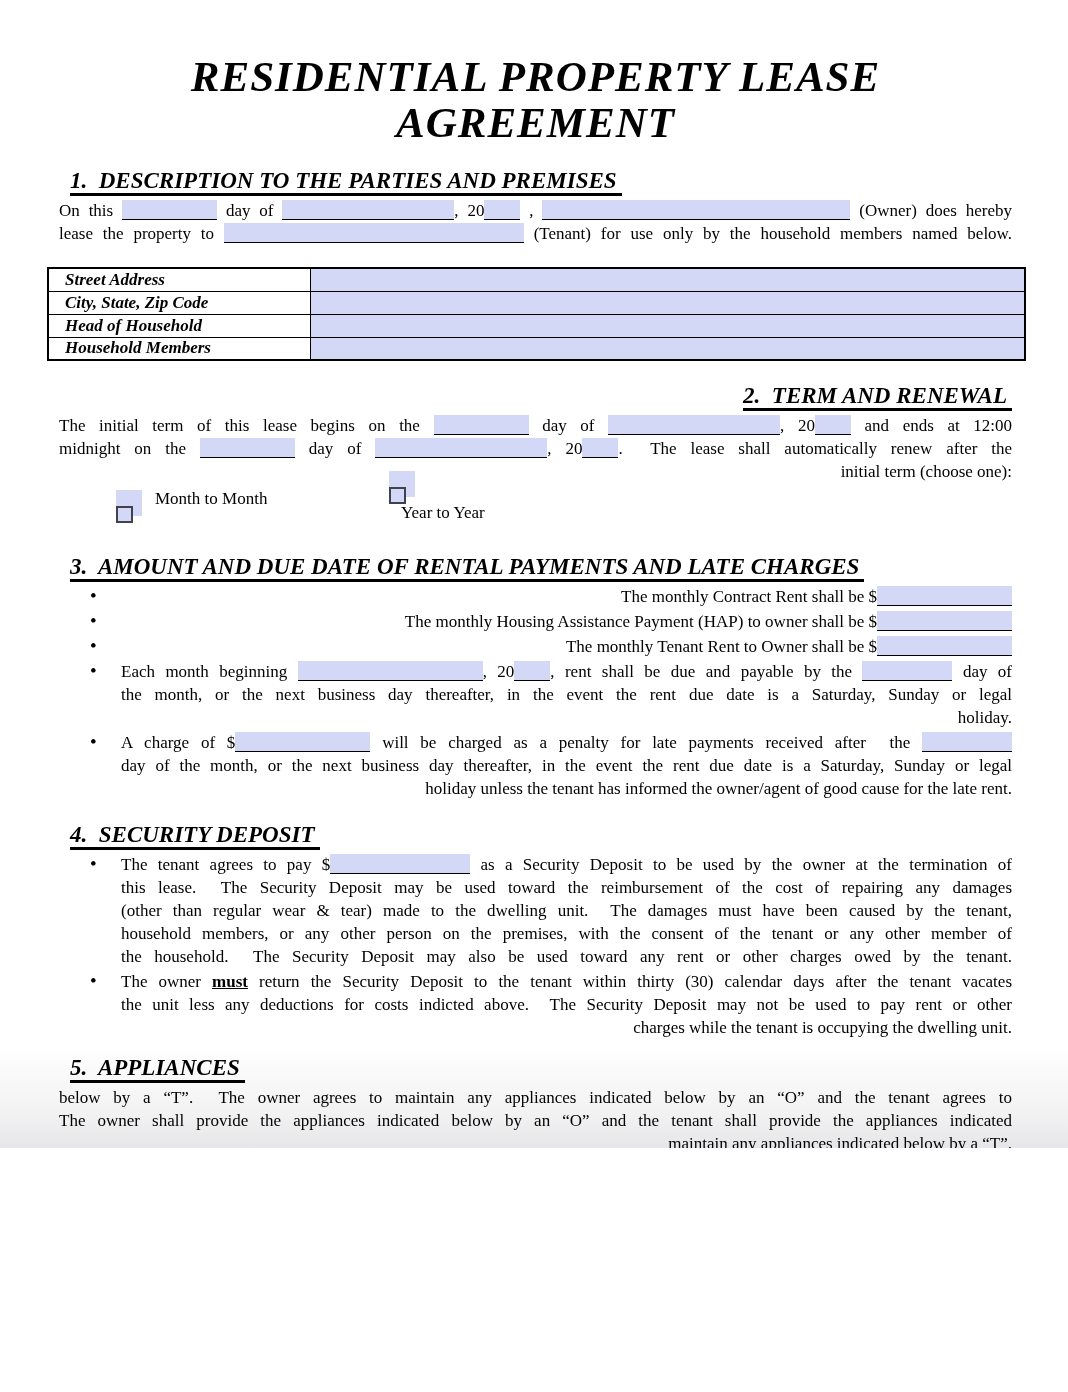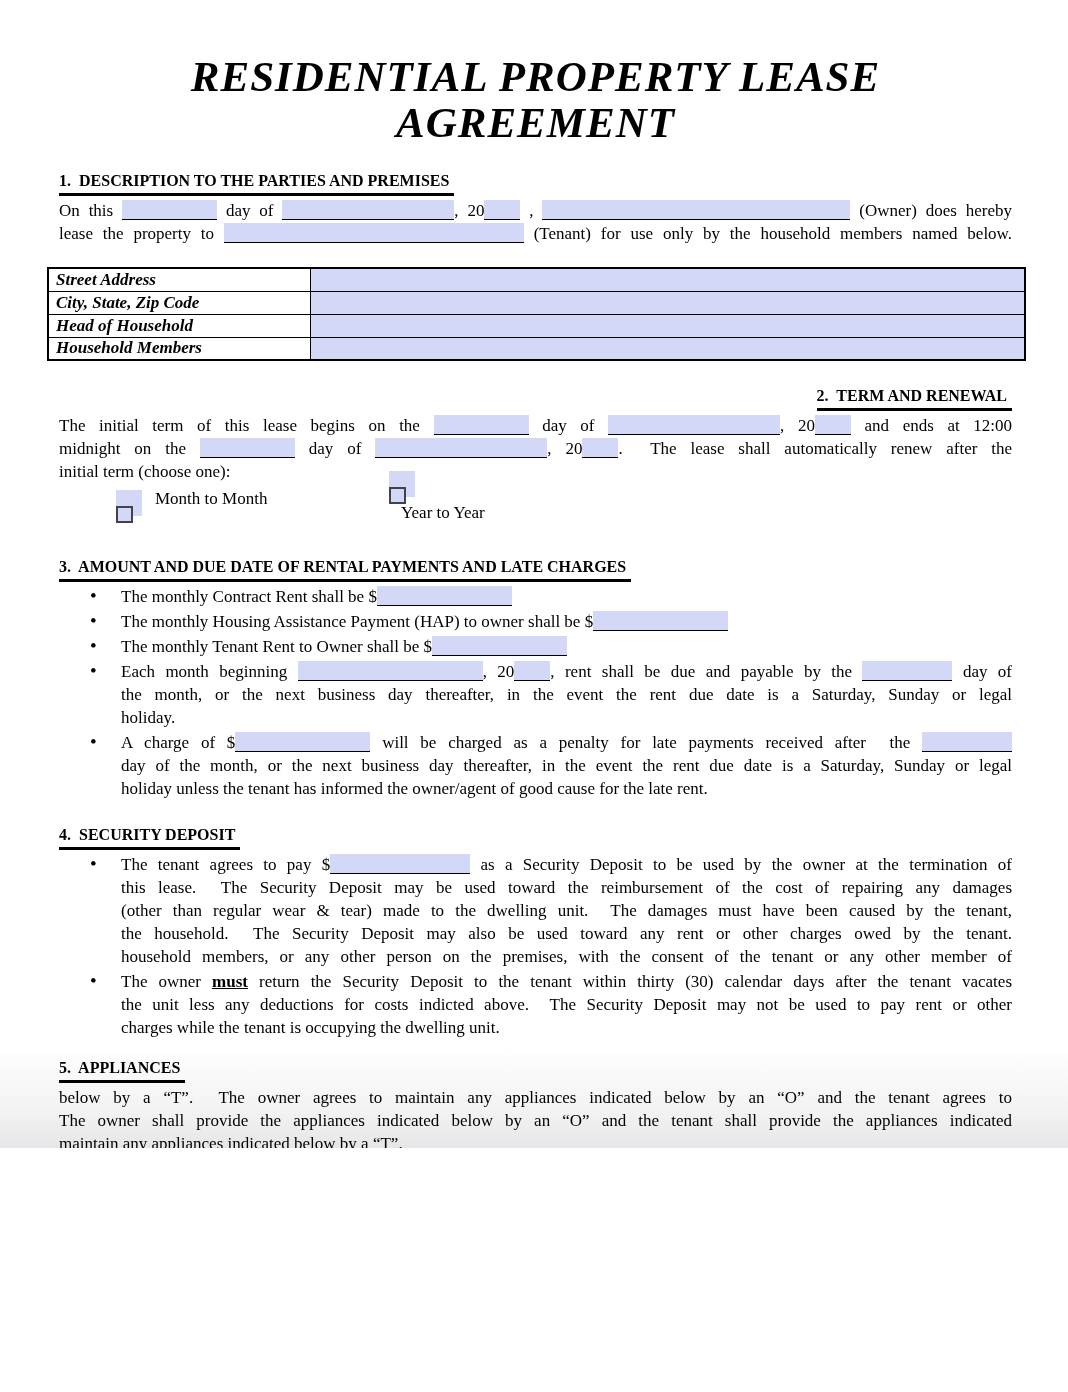--- a/index.html
+++ b/index.html
@@ -31,7 +31,7 @@
     margin:0;
   }
 
-  .sec-h{font-size:16px;line-height:22px;font-weight:bold;}
+  .sec-h{font-size:23px;line-height:22px;font-weight:bold;font-style:italic;margin-left:11px;}
   .sec-h .hx{border-bottom:3px solid #000;padding:0 5px 1px 0;display:inline-block;}
   .s1h{margin-top:24px;}
   .s2h{margin-top:24px;text-align:right;}

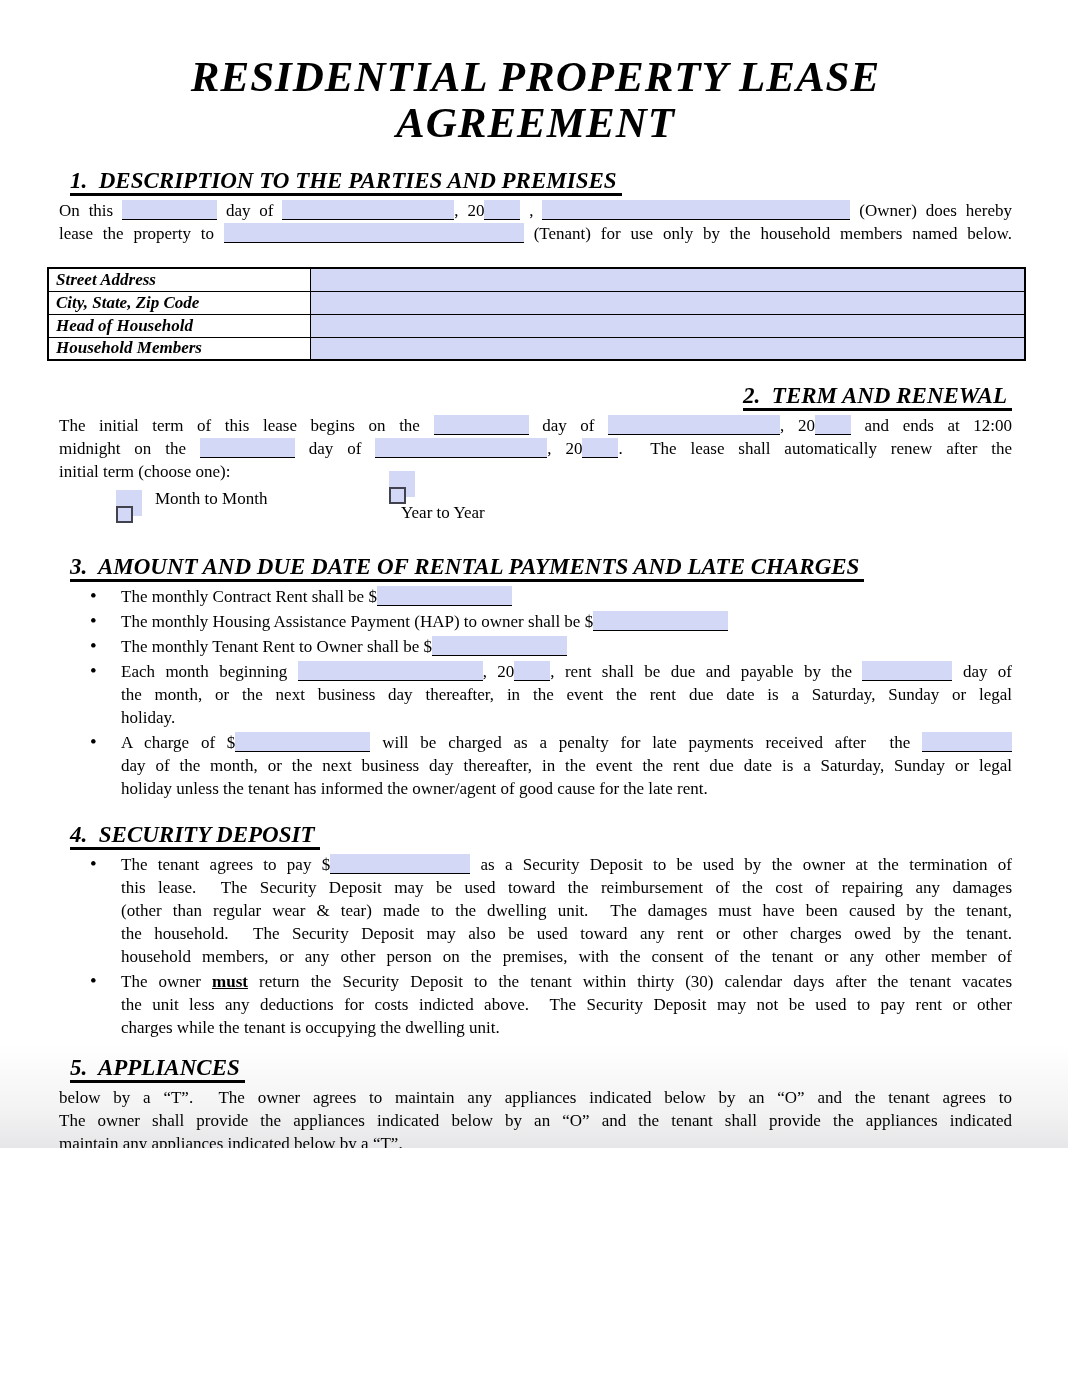--- a/index.html
+++ b/index.html
@@ -64,7 +64,7 @@
   .tbl1 td{border:1px solid #000;height:23px;padding:0;}
   .tbl1 .lbl{
     width:262px;font-size:17px;font-weight:bold;font-style:italic;
-    padding-left:7px;background:#fff;
+    padding-left:16px;background:#fff;
   }
   .tbl1 .val{background:var(--field-fill);}
 

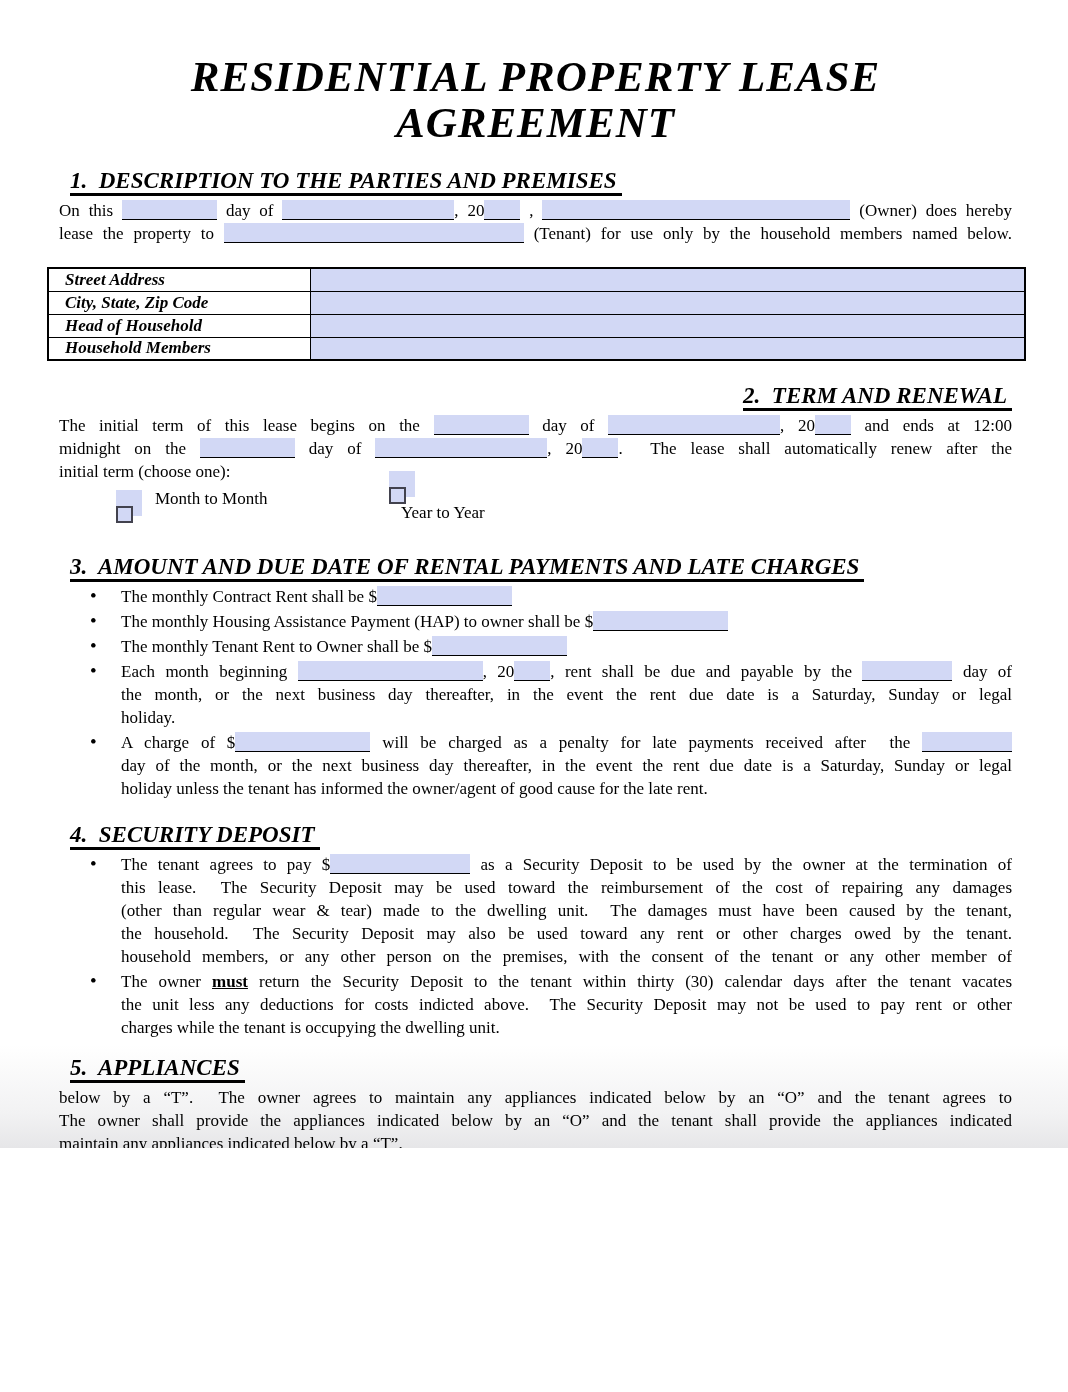--- a/index.html
+++ b/index.html
@@ -41,7 +41,7 @@
 
   .body-txt{font-size:17px;line-height:23px;}
   .jline{text-align:justify;text-align-last:justify;}
-  .pline{text-align:left;}
+  .pline{text-align:right;}
   .para{margin-top:3px;}
 
   .fld{

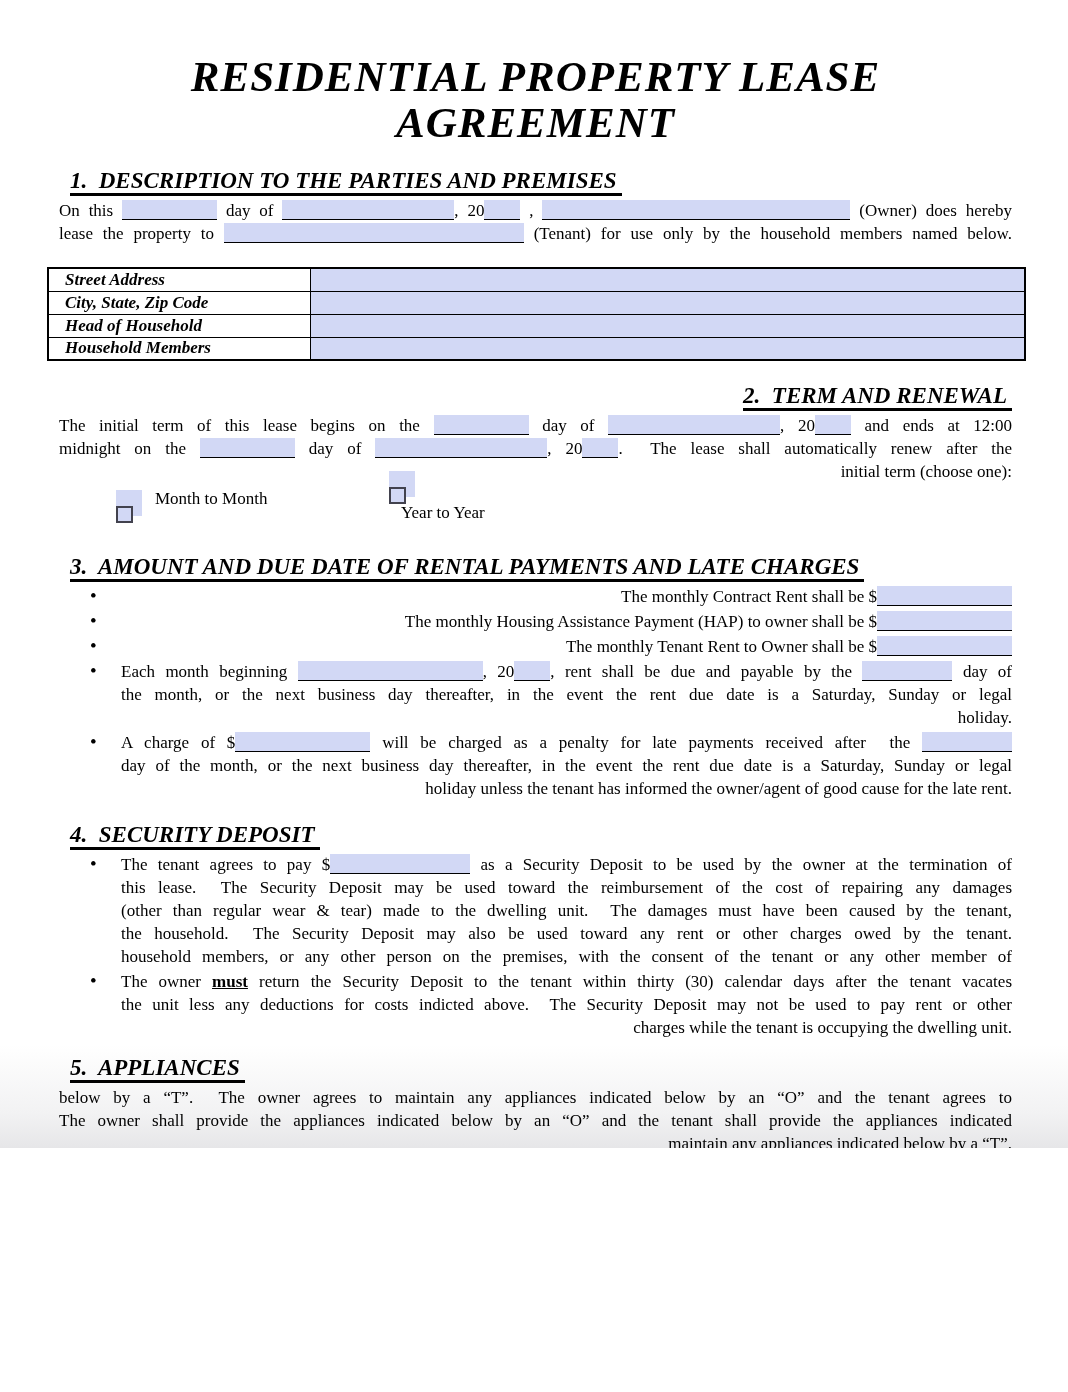--- a/index.html
+++ b/index.html
@@ -200,8 +200,8 @@
         <div class="jline"><span class="t">The tenant agrees to pay $</span><span class="fld w140"></span> <span class="t">as a Security Deposit to be used by the owner at the termination of</span></div>
         <div class="jline"><span class="t">this lease.  The Security Deposit may be used toward the reimbursement of the cost of repairing any damages</span></div>
         <div class="jline"><span class="t">(other than regular wear &amp; tear) made to the dwelling unit.  The damages must have been caused by the tenant,</span></div>
+        <div class="jline"><span class="t">household members, or any other person on the premises, with the consent of the tenant or any other member of</span></div>
         <div class="jline"><span class="t">the household.  The Security Deposit may also be used toward any rent or other charges owed by the tenant.</span></div>
-        <div class="jline"><span class="t">household members, or any other person on the premises, with the consent of the tenant or any other member of</span></div>
       </li>
       <li>
         <div class="jline"><span class="t">The owner</span> <span class="must t">must</span> <span class="t">return the Security Deposit to the tenant within thirty (30) calendar days after the tenant vacates</span></div>

